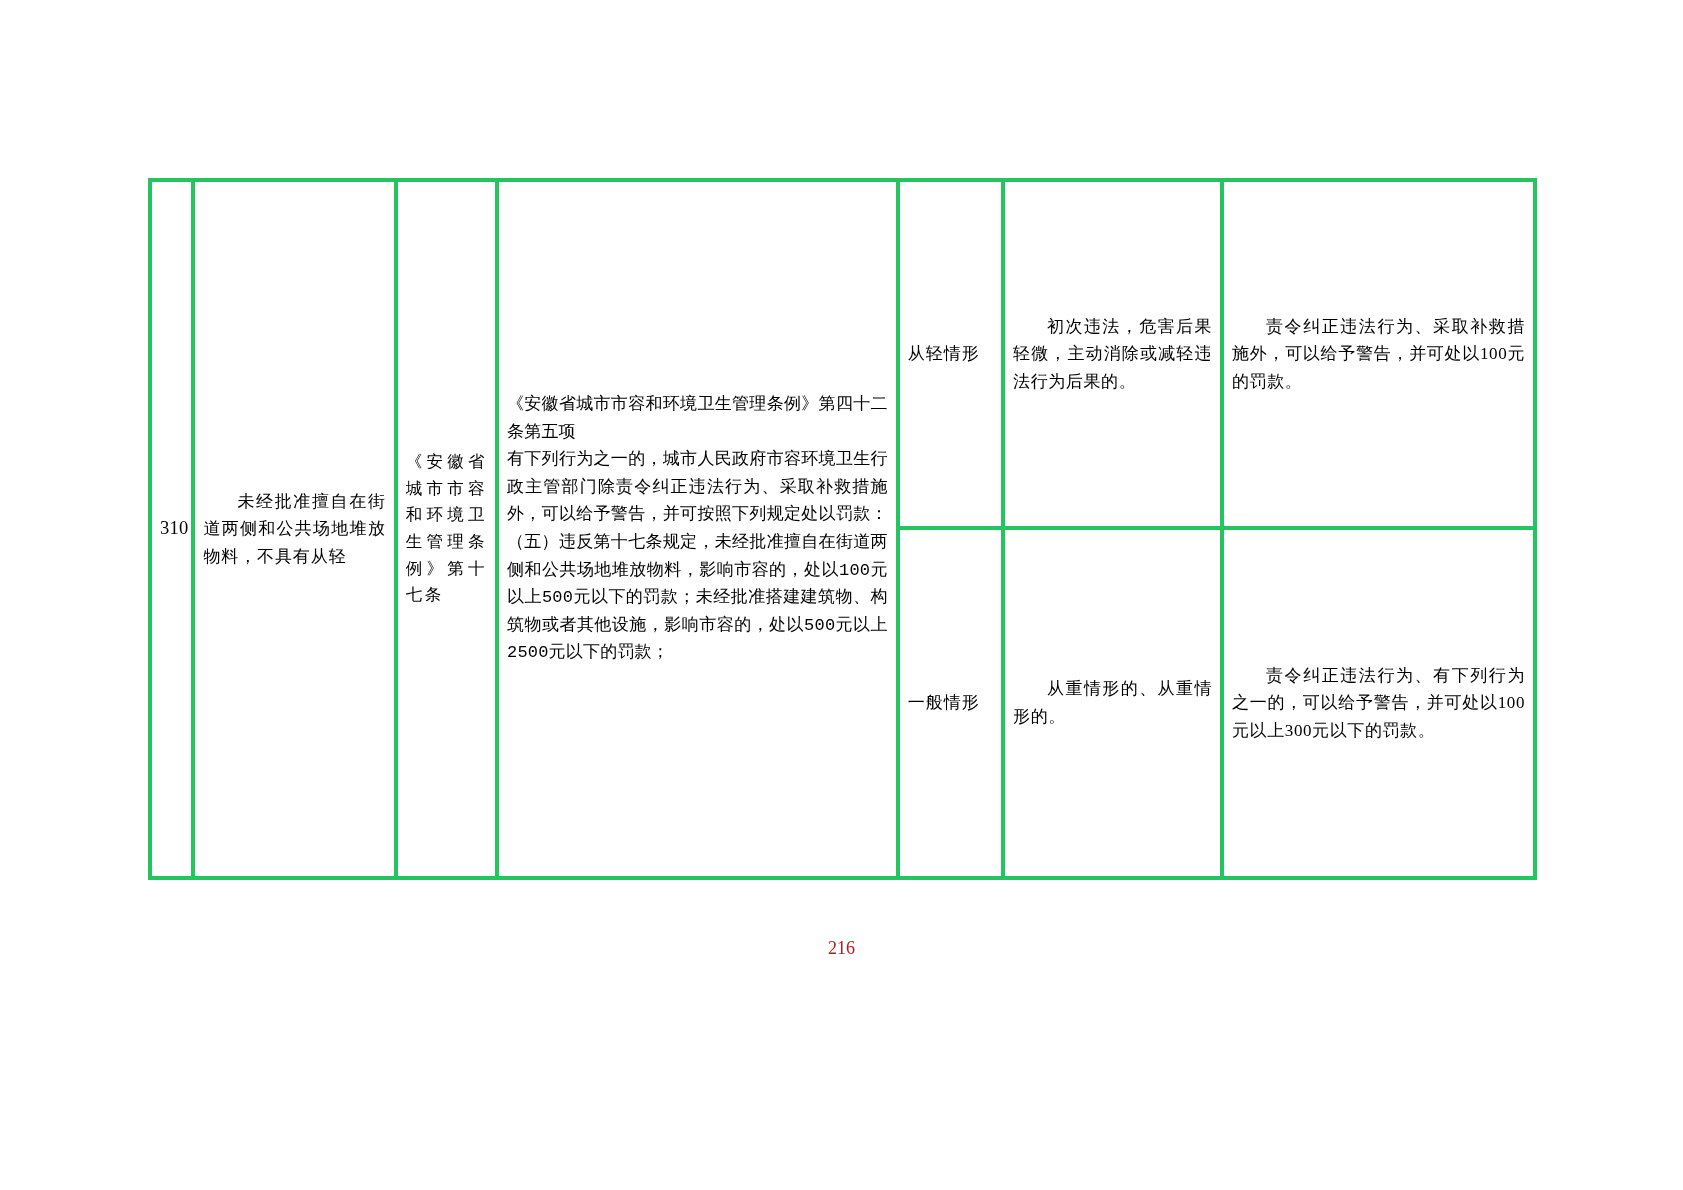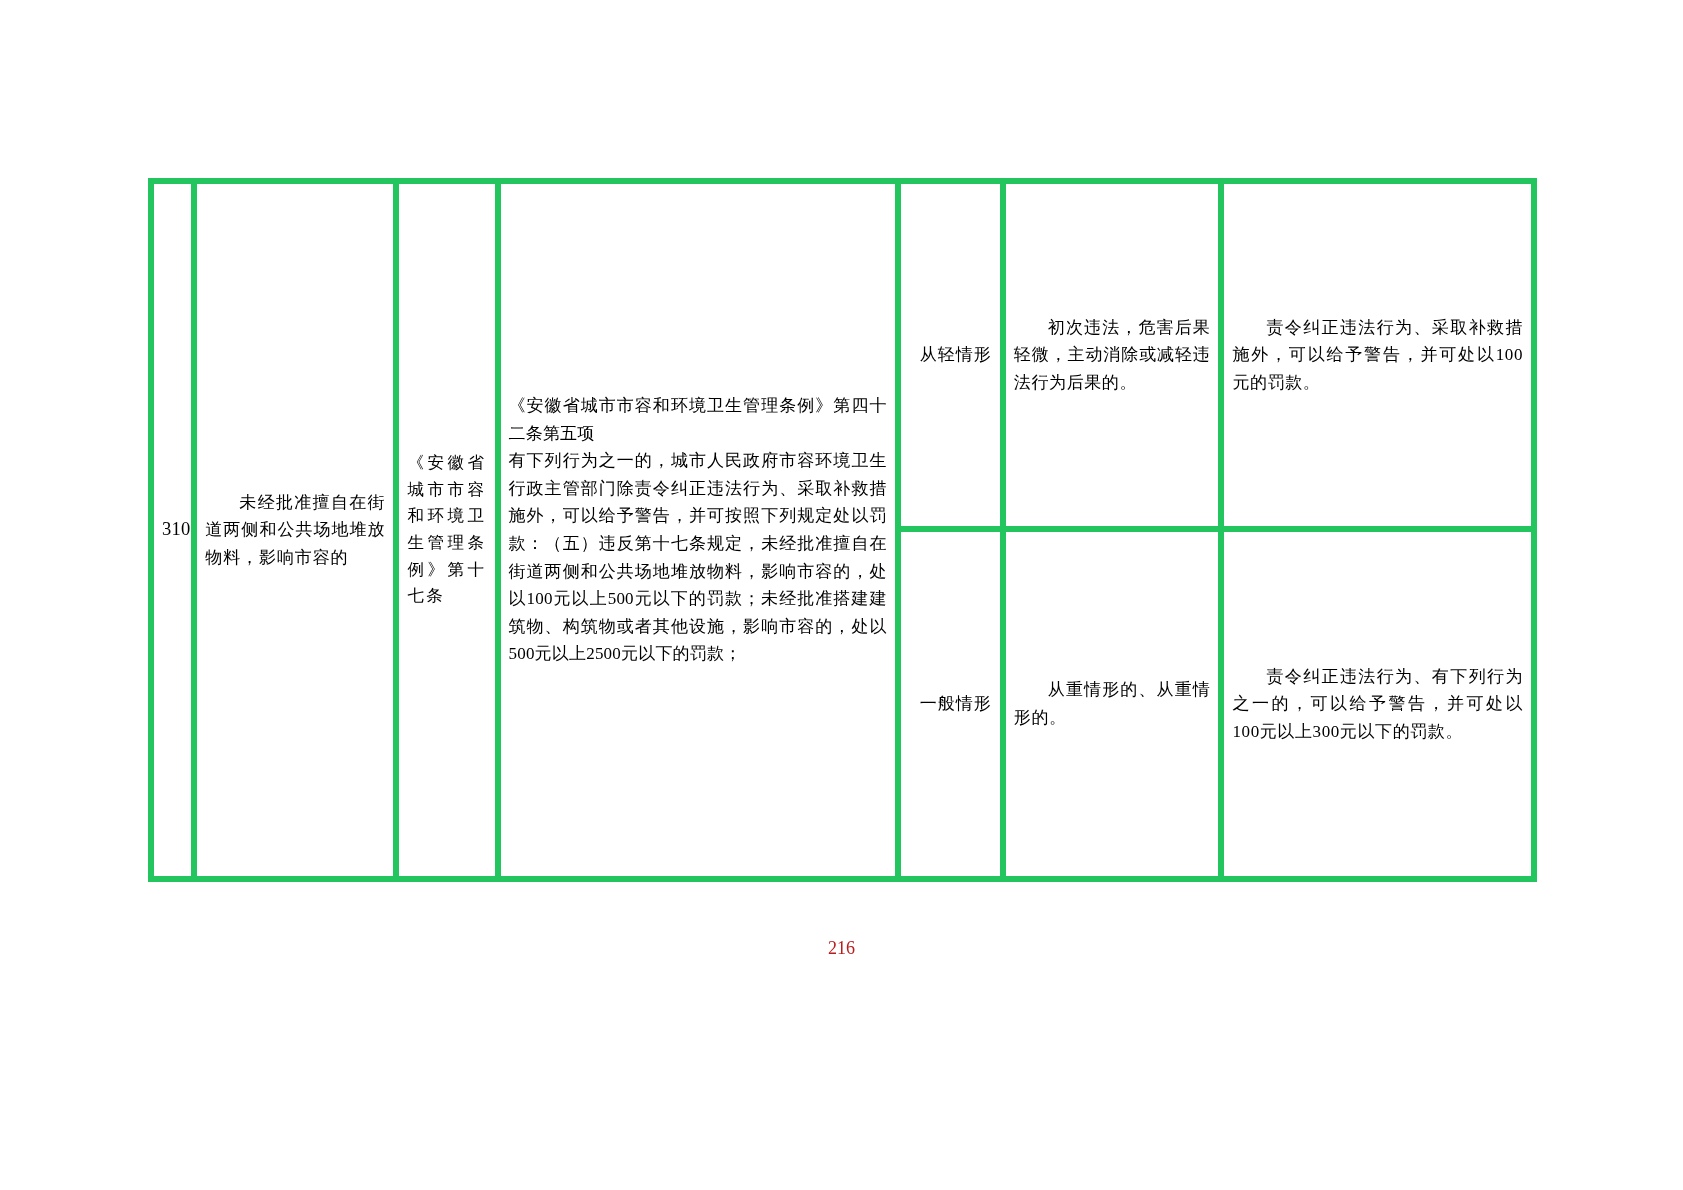--- a/index.html
+++ b/index.html
@@ -32,7 +32,7 @@
     table-layout: fixed;
   }
   .doc-table td {
-    border: 6px solid #22c55e;
+    border: 4px solid #22c55e;
     vertical-align: middle;
     padding: 6px 8px;
     font-family: "Liberation Serif", serif;

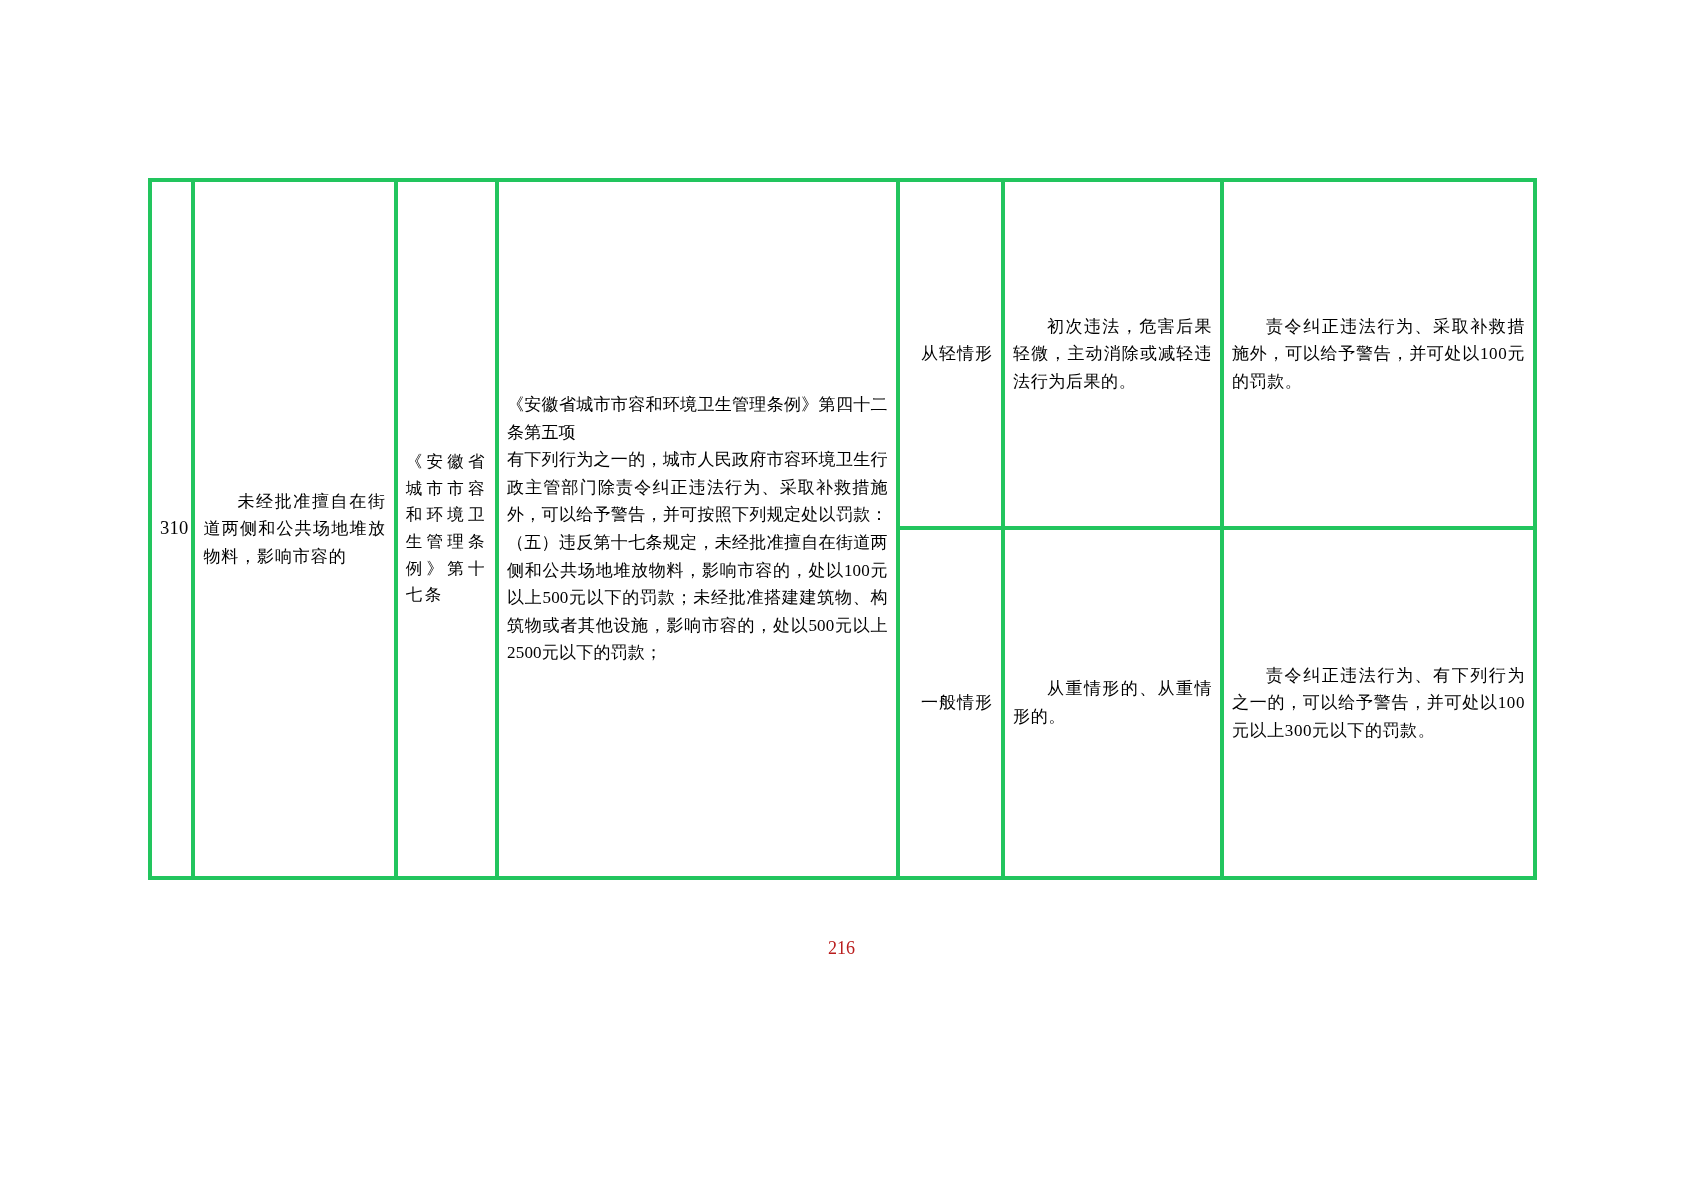--- a/index.html
+++ b/index.html
@@ -85,7 +85,7 @@
   .cell-clause .p-indent { text-indent: 0; }
   .cell-type {
     font-size: 17px;
-    text-align: right;
+    text-align: left;
     letter-spacing: 1px;
   }
   .cell-cond {

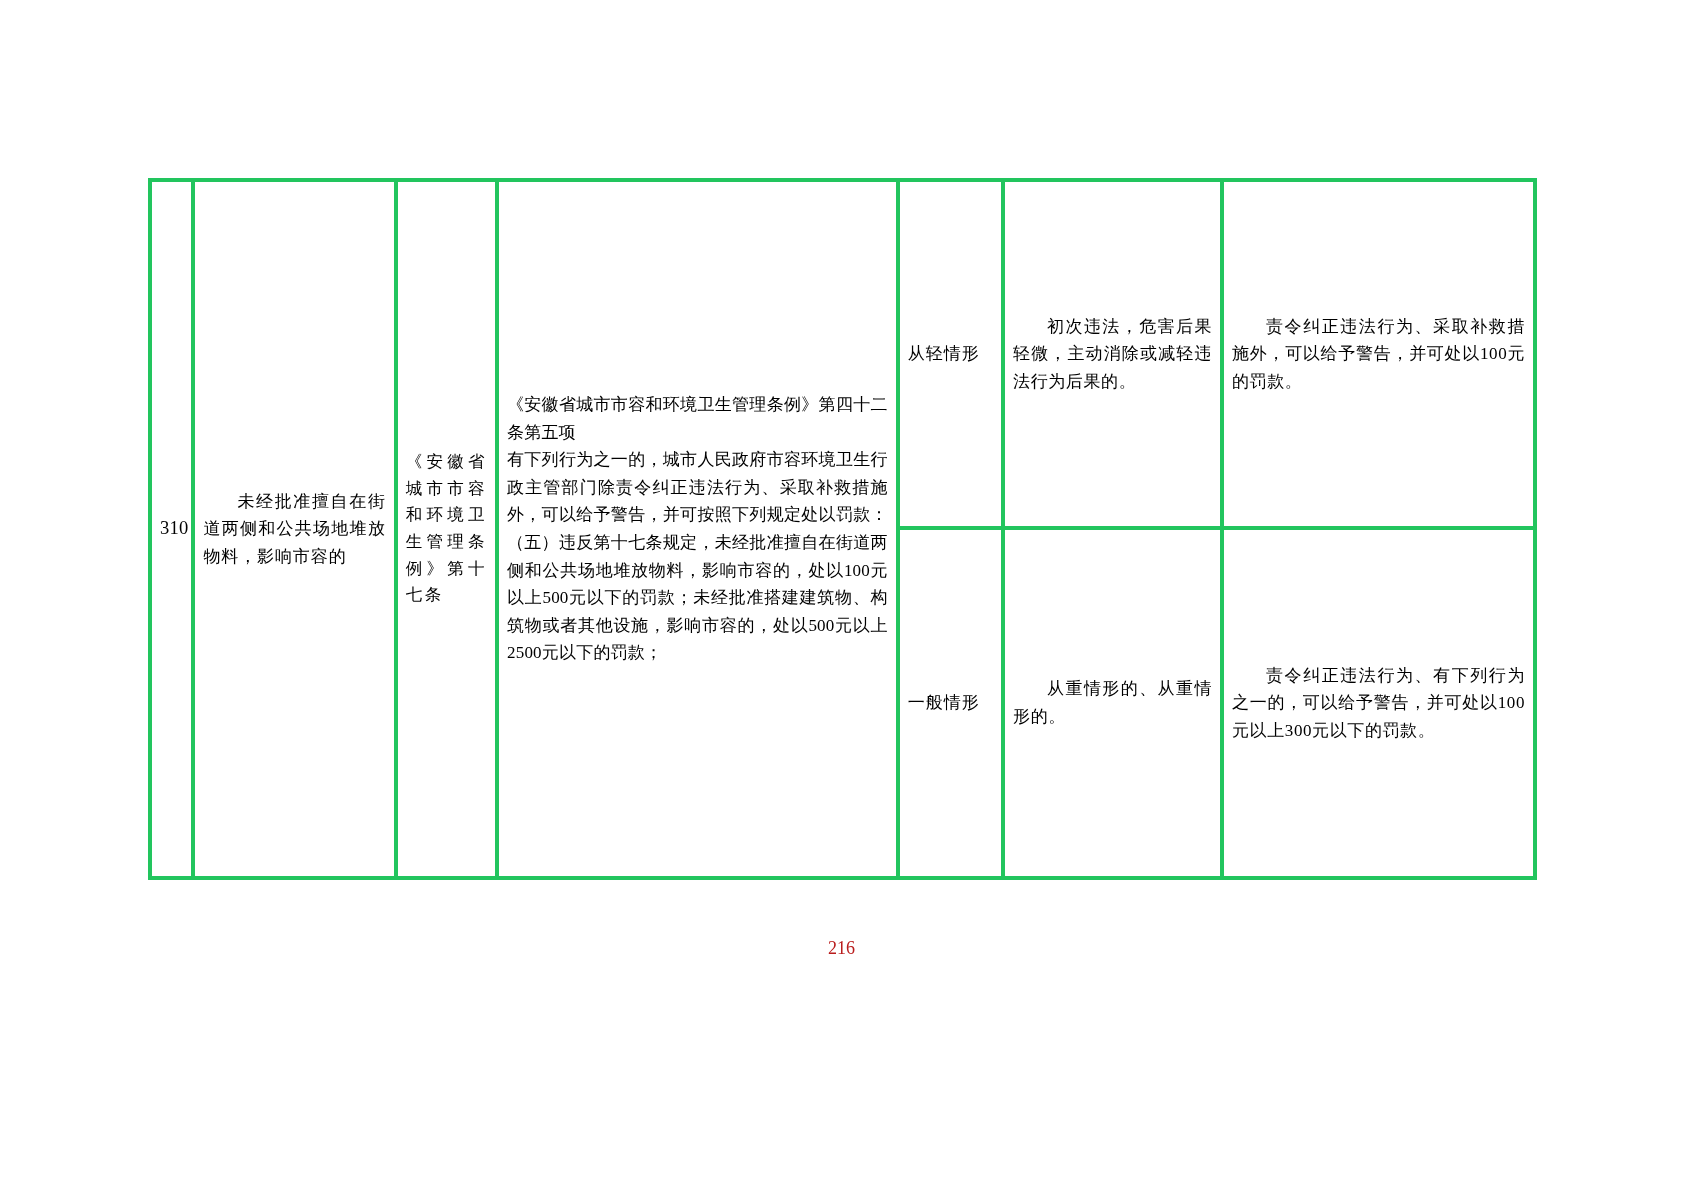--- a/index.html
+++ b/index.html
@@ -81,7 +81,7 @@
     padding-left: 10px;
     padding-right: 10px;
   }
-  .cell-clause p { margin: 0; }
+  .cell-clause p { margin: 0; font-family: Liberation Mono, monospace; }
   .cell-clause .p-indent { text-indent: 0; }
   .cell-type {
     font-size: 17px;

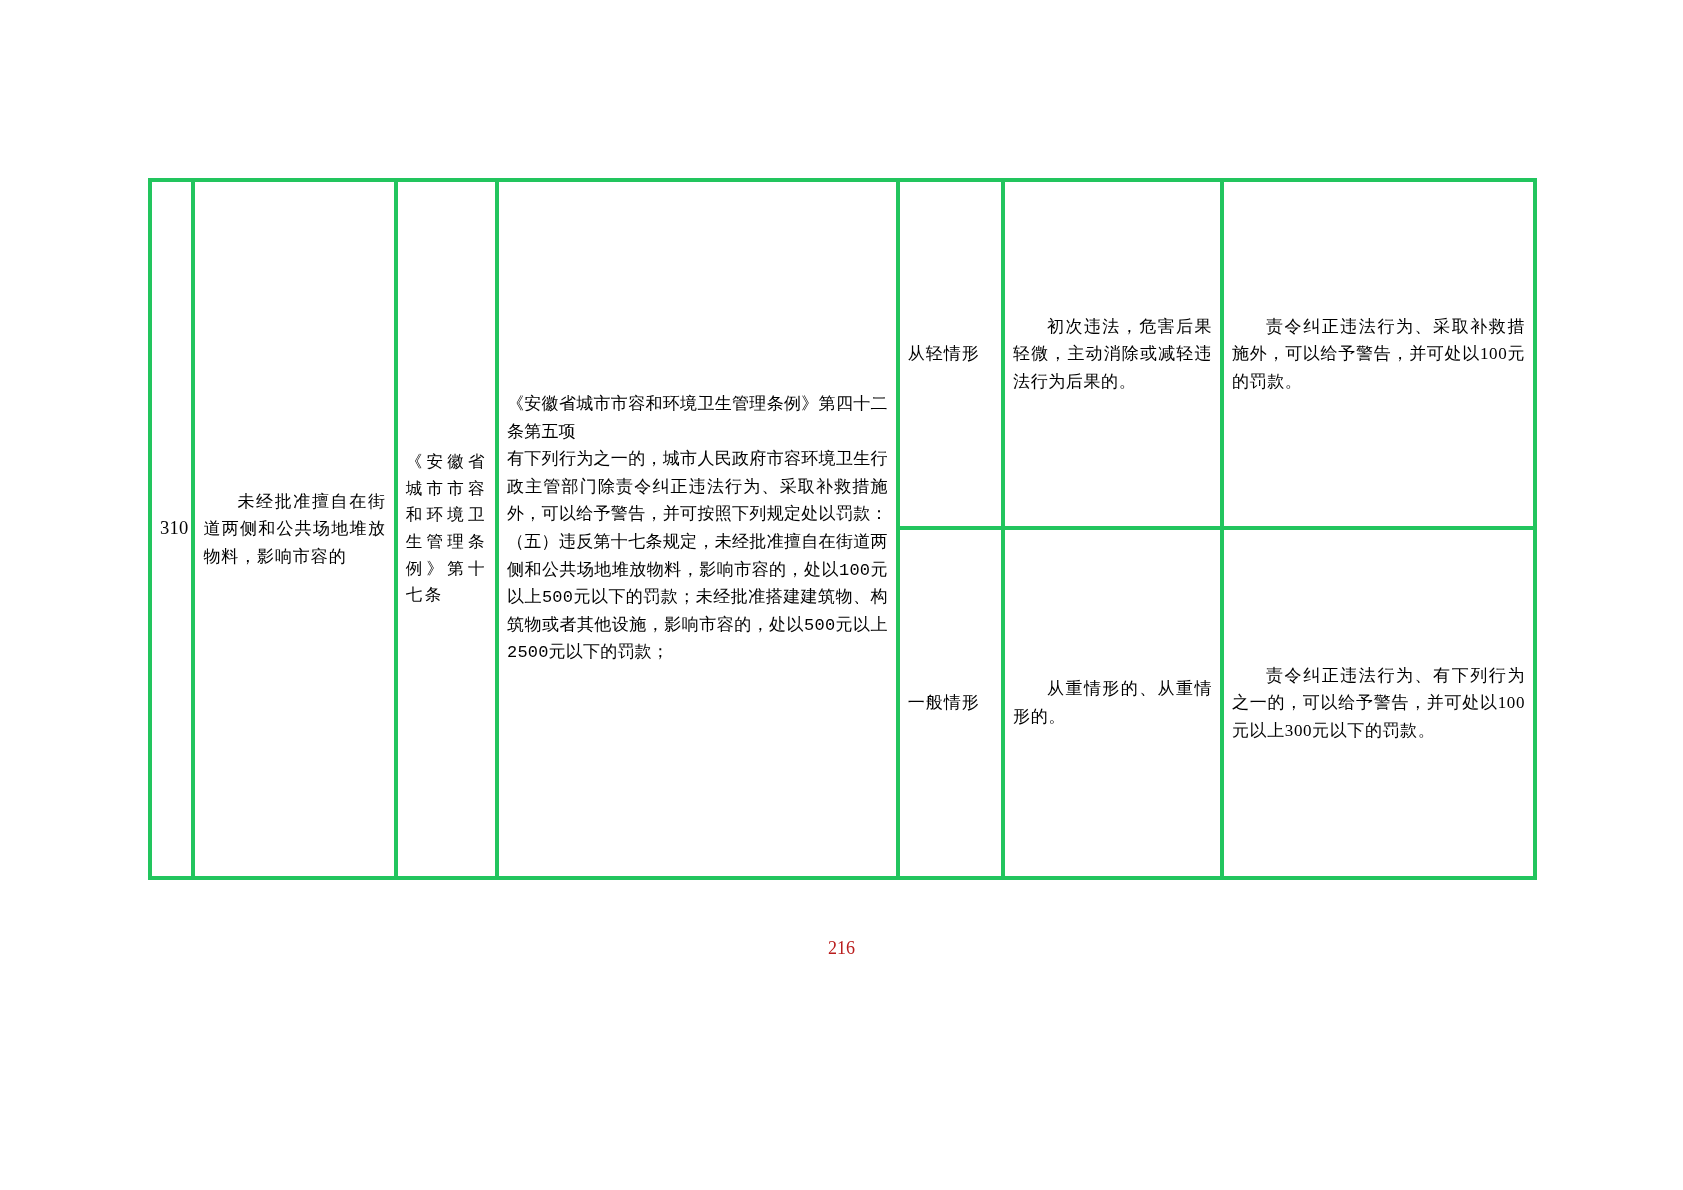--- a/index.html
+++ b/index.html
@@ -140,7 +140,7 @@
     <tbody>
       <tr class="row-light">
         <td class="cell-num" rowspan="2">310</td>
-        <td class="cell-act" rowspan="2">未经批准擅自在街道两侧和公共场地堆放物料，影响市容的</td>
+        <td class="cell-act" rowspan="2">未经批准擅自在街道两侧和公共场地堆放物料，不具有从轻</td>
         <td class="cell-basis" rowspan="2">《安徽省城市市容和环境卫生管理条例》第十七条</td>
         <td class="cell-clause" rowspan="2">
           <p>《安徽省城市市容和环境卫生管理条例》第四十二条第五项</p>

